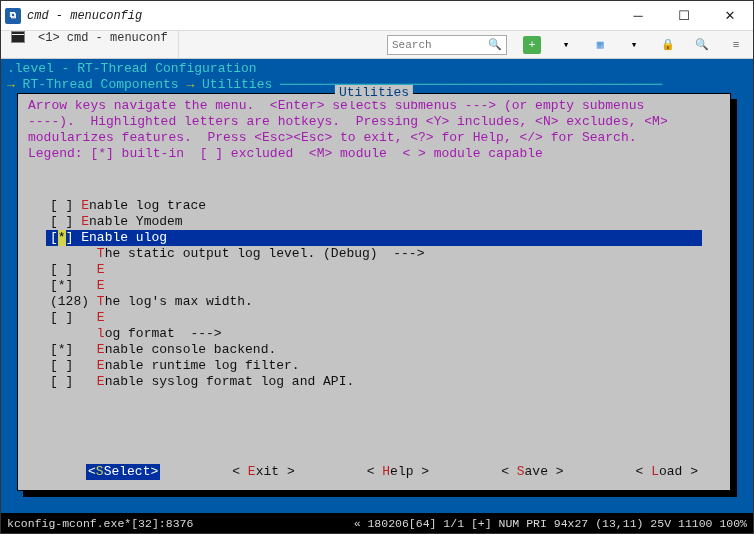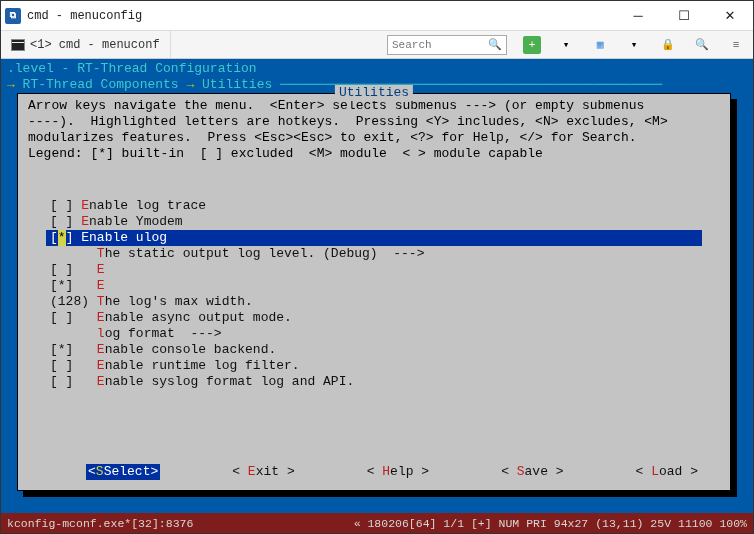--- a/index.html
+++ b/index.html
@@ -43,6 +43,7 @@
   flex: 1;
   color: #222;
   font-size: 12px;
+  font-style: italic;
 }
 .titlebar .win-btns {
   display: flex;

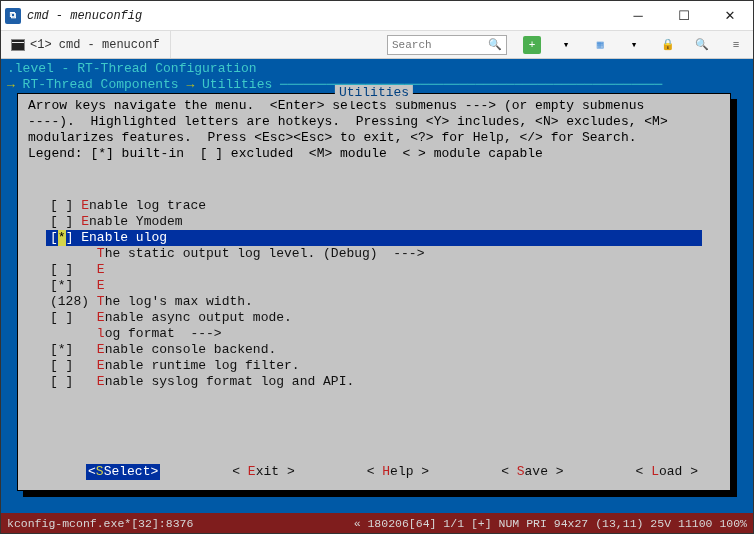--- a/index.html
+++ b/index.html
@@ -67,8 +67,8 @@
 }
 .tab {
   display: flex;
-  align-items: center;
-  gap: 5px;
+  align-items: flex-start;
+  gap: 13px;
   padding: 0 10px;
   height: 100%;
   border-right: 1px solid #ddd;

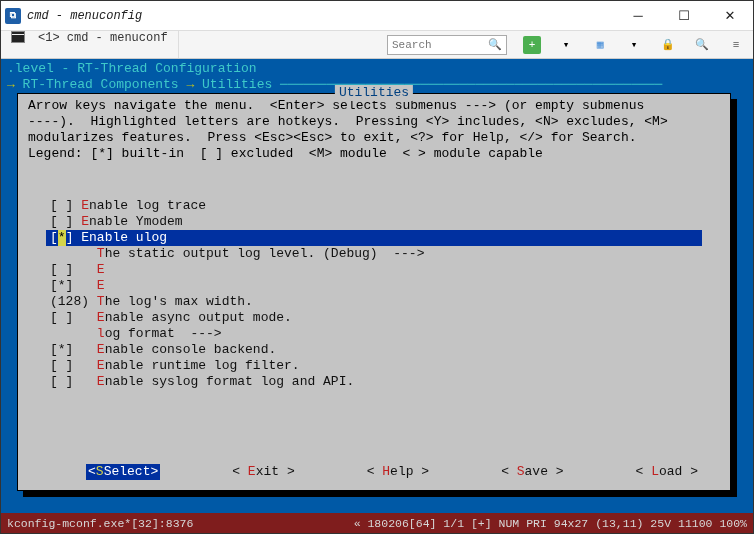--- a/index.html
+++ b/index.html
@@ -157,7 +157,7 @@
   color: #004080;
 }
 .help-text {
-  color: #000000;
+  color: #a21caf;
   padding: 4px 10px 6px 10px;
   white-space: pre-wrap;
 }

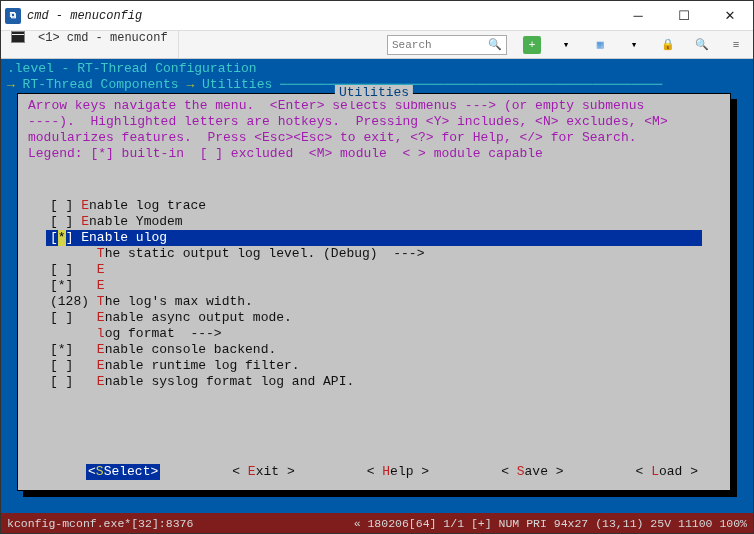--- a/index.html
+++ b/index.html
@@ -276,7 +276,7 @@
           <div class="menu-line"><span>[ ]   </span><span class="hotkey">E</span></div>
           <div class="menu-line"><span>[*]   </span><span class="hotkey">E</span></div>
           <div class="menu-line"><span>(128) </span><span class="hotkey">T</span><span>he log's max width.</span></div>
-          <div class="menu-line"><span>[ ]   </span><span class="hotkey">E</span><span>nable async output mode.</span></div>
+          <div class="menu-line"><span>[ ]   </span><span class="hotkey">E</span></div>
           <div class="menu-line"><span>      </span><span class="hotkey">l</span><span>og format  ---&gt;</span></div>
           <div class="menu-line"><span>[*]   </span><span class="hotkey">E</span><span>nable console backend.</span></div>
           <div class="menu-line"><span>[ ]   </span><span class="hotkey">E</span><span>nable runtime log filter.</span></div>

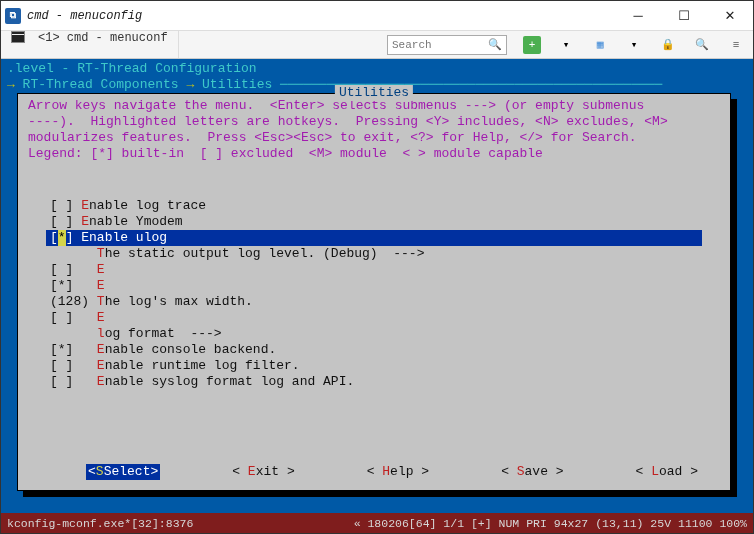--- a/index.html
+++ b/index.html
@@ -207,7 +207,7 @@
 
 .statusbar {
   height: 20px;
-  background: #7f1d1d;
+  background: #000000;
   color: #d6d6d6;
   display: flex;
   align-items: center;

